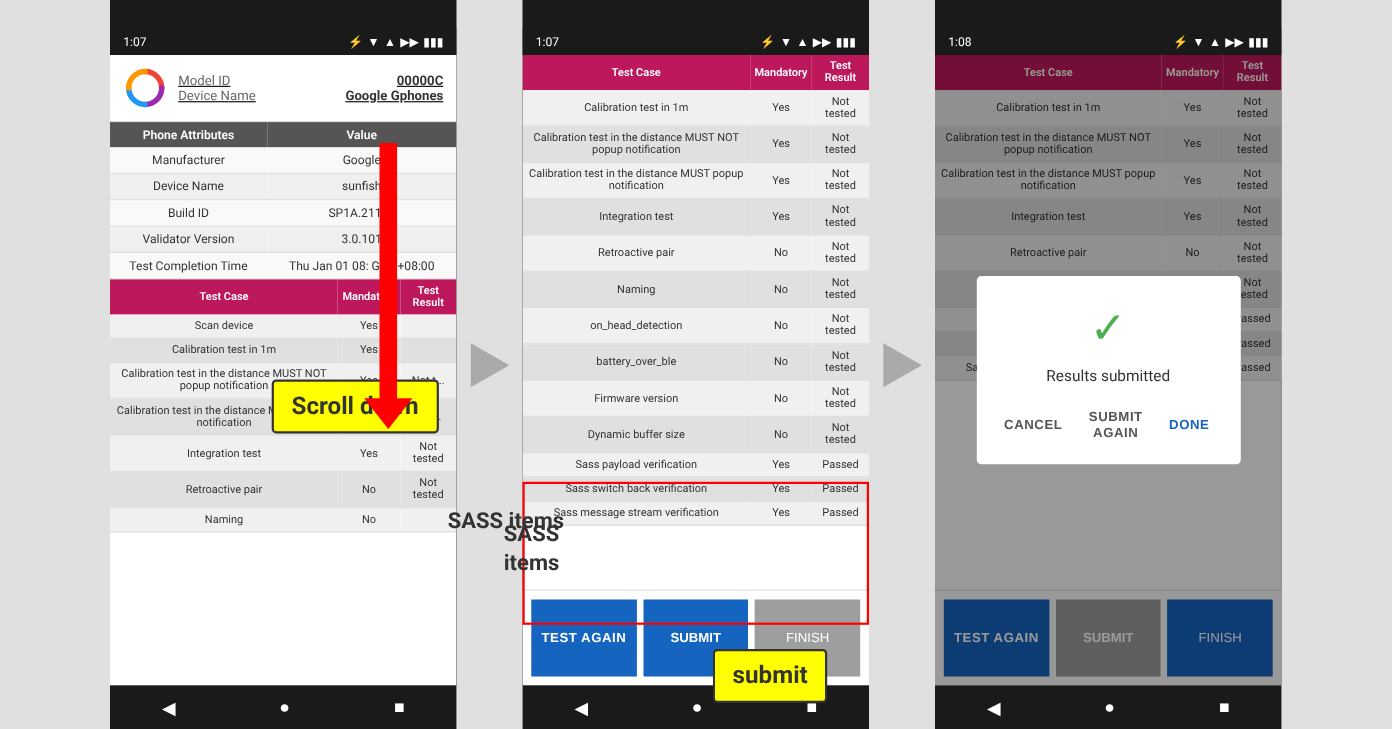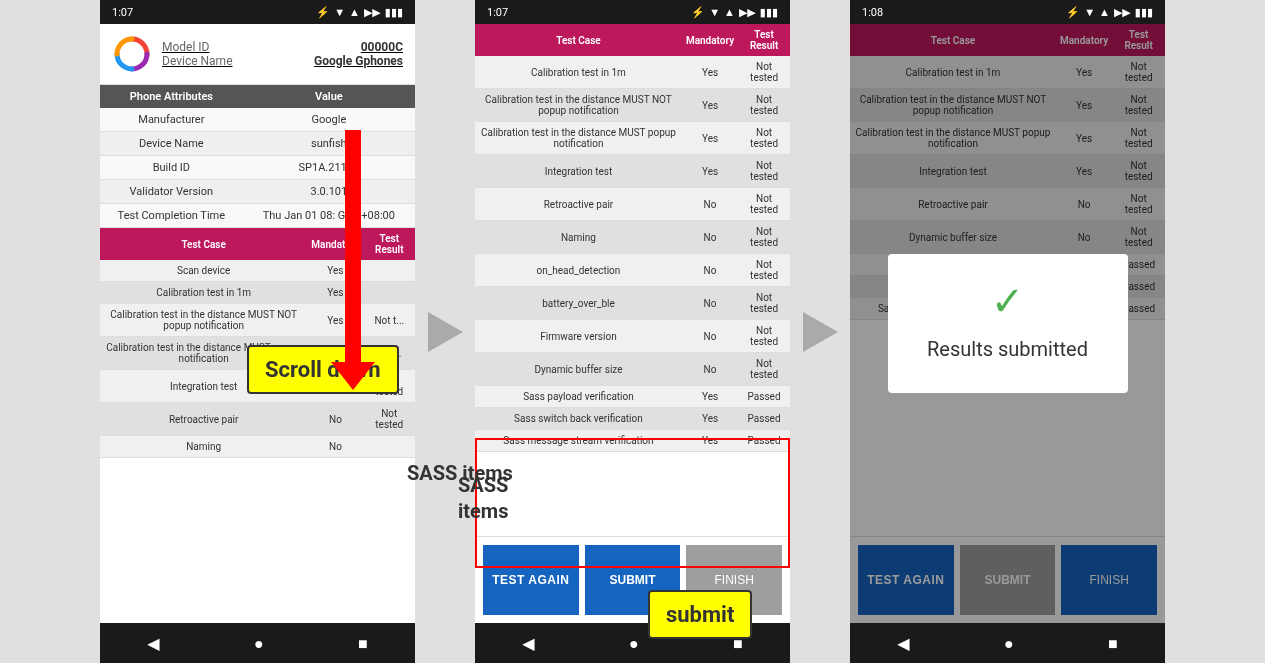--- a/index.html
+++ b/index.html
@@ -37,6 +37,7 @@
       padding: 4px 12px;
       font-size: 11px;
       height: 24px;
+      margin-top: 26px;
     }
     .status-bar-icons { display: flex; gap: 4px; align-items: center; }
 

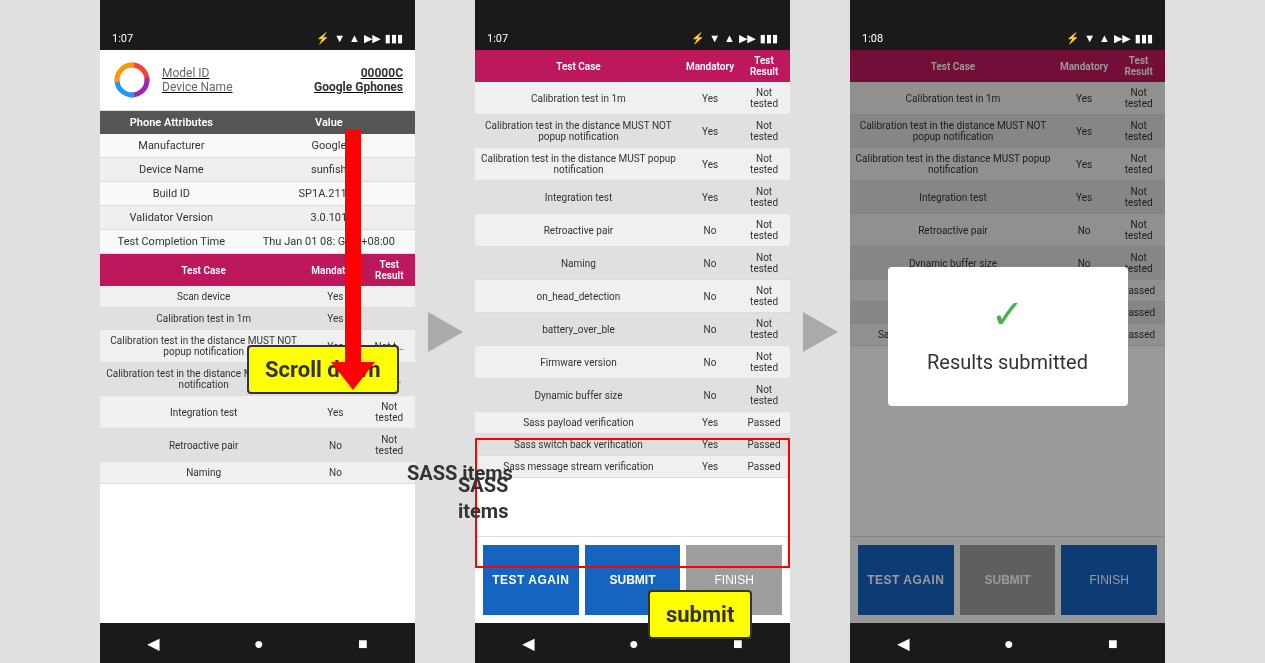--- a/index.html
+++ b/index.html
@@ -271,7 +271,7 @@
       margin-bottom: 12px;
     }
     .dialog-title {
-      font-size: 20px;
+      font-size: 14px;
       color: #333;
       margin-bottom: 16px;
     }

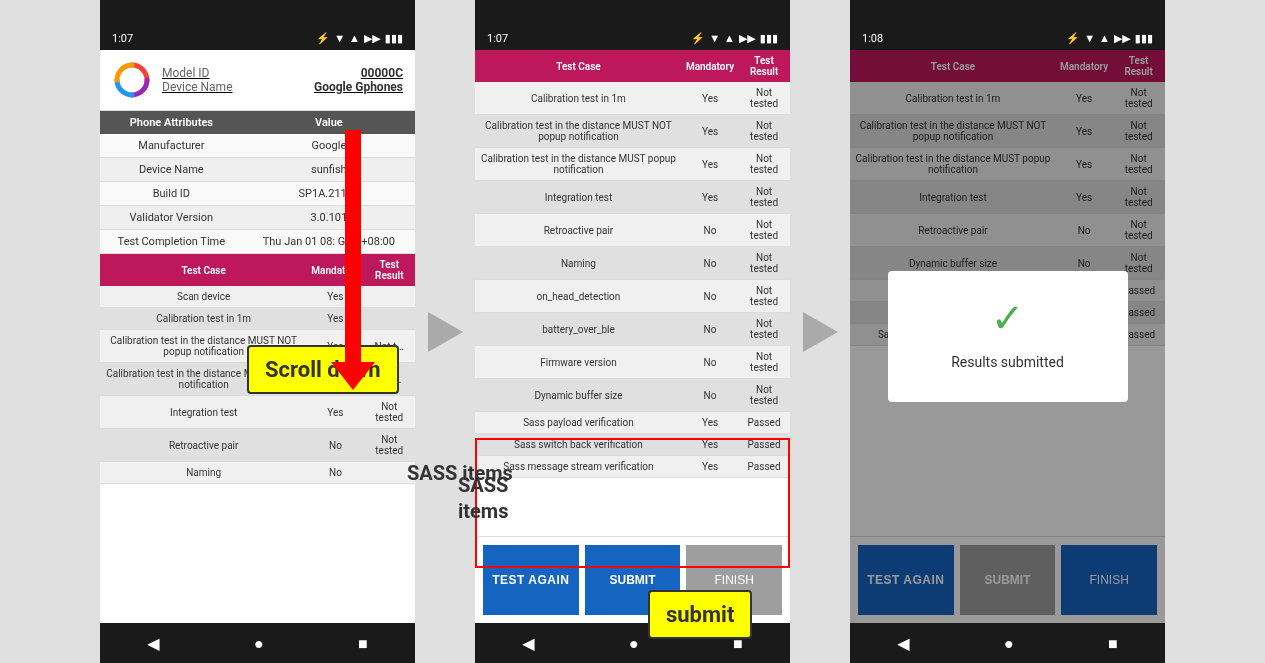--- a/index.html
+++ b/index.html
@@ -644,6 +644,11 @@
         <div class="dialog-box">
           <div class="dialog-check">✓</div>
           <div class="dialog-title">Results submitted</div>
+          <div class="dialog-buttons">
+            <button class="dialog-btn">CANCEL</button>
+            <button class="dialog-btn">SUBMIT AGAIN</button>
+            <button class="dialog-btn dialog-btn-done">DONE</button>
+          </div>
         </div>
       </div>
 

